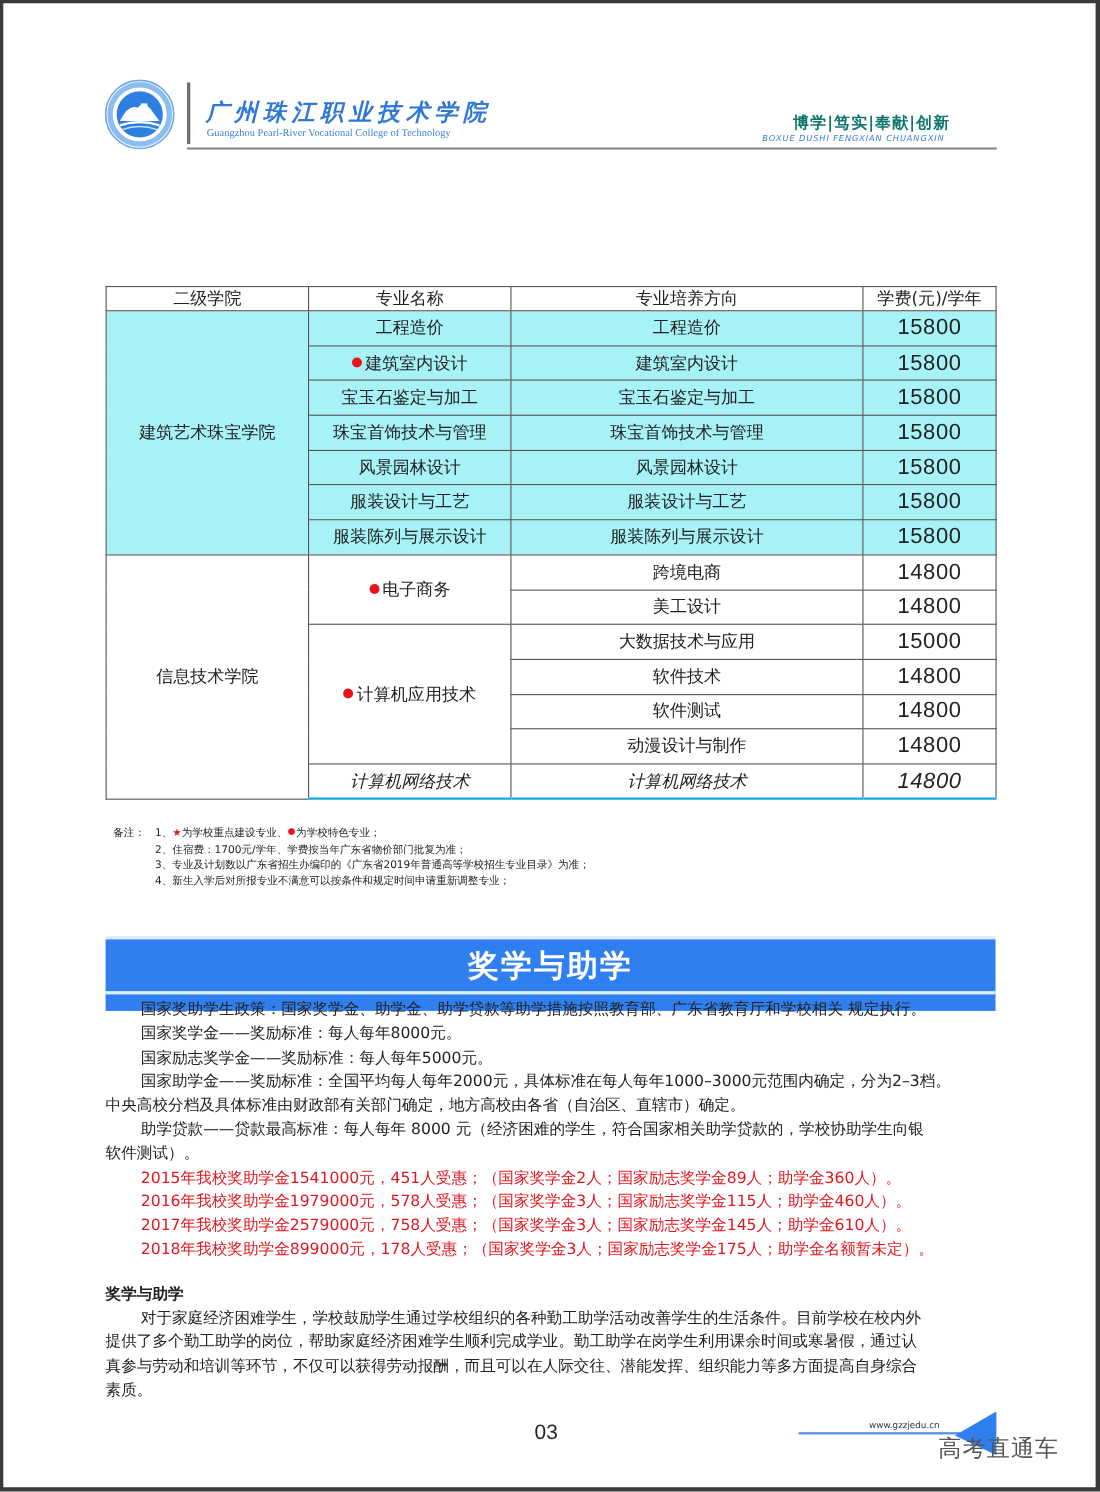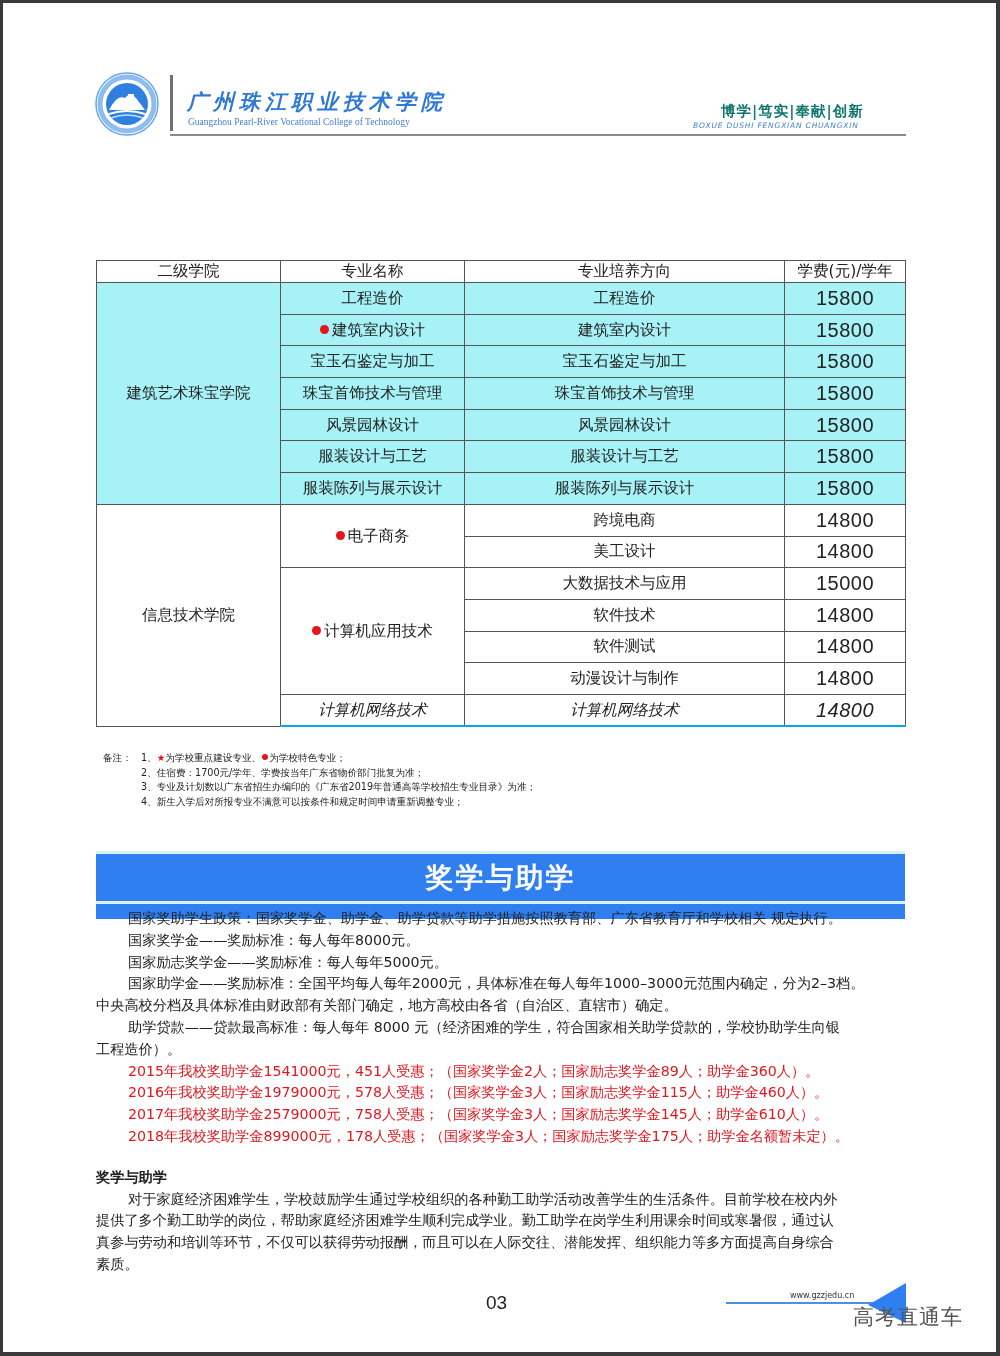--- a/index.html
+++ b/index.html
@@ -183,7 +183,7 @@
   <div class="p indent">国家助学金——奖励标准：全国平均每人每年2000元，具体标准在每人每年1000–3000元范围内确定，分为2–3档。</div>
   <div class="p">中央高校分档及具体标准由财政部有关部门确定，地方高校由各省（自治区、直辖市）确定。</div>
   <div class="p indent">助学贷款——贷款最高标准：每人每年 8000 元（经济困难的学生，符合国家相关助学贷款的，学校协助学生向银</div>
-  <div class="p">工程造价）。</div>
+  <div class="p">软件测试）。</div>
   <div class="red-block">
     <div class="p indent red">2015年我校奖助学金1541000元，451人受惠；（国家奖学金2人；国家励志奖学金89人；助学金360人）。</div>
     <div class="p indent red">2016年我校奖助学金1979000元，578人受惠；（国家奖学金3人；国家励志奖学金115人；助学金460人）。</div>

